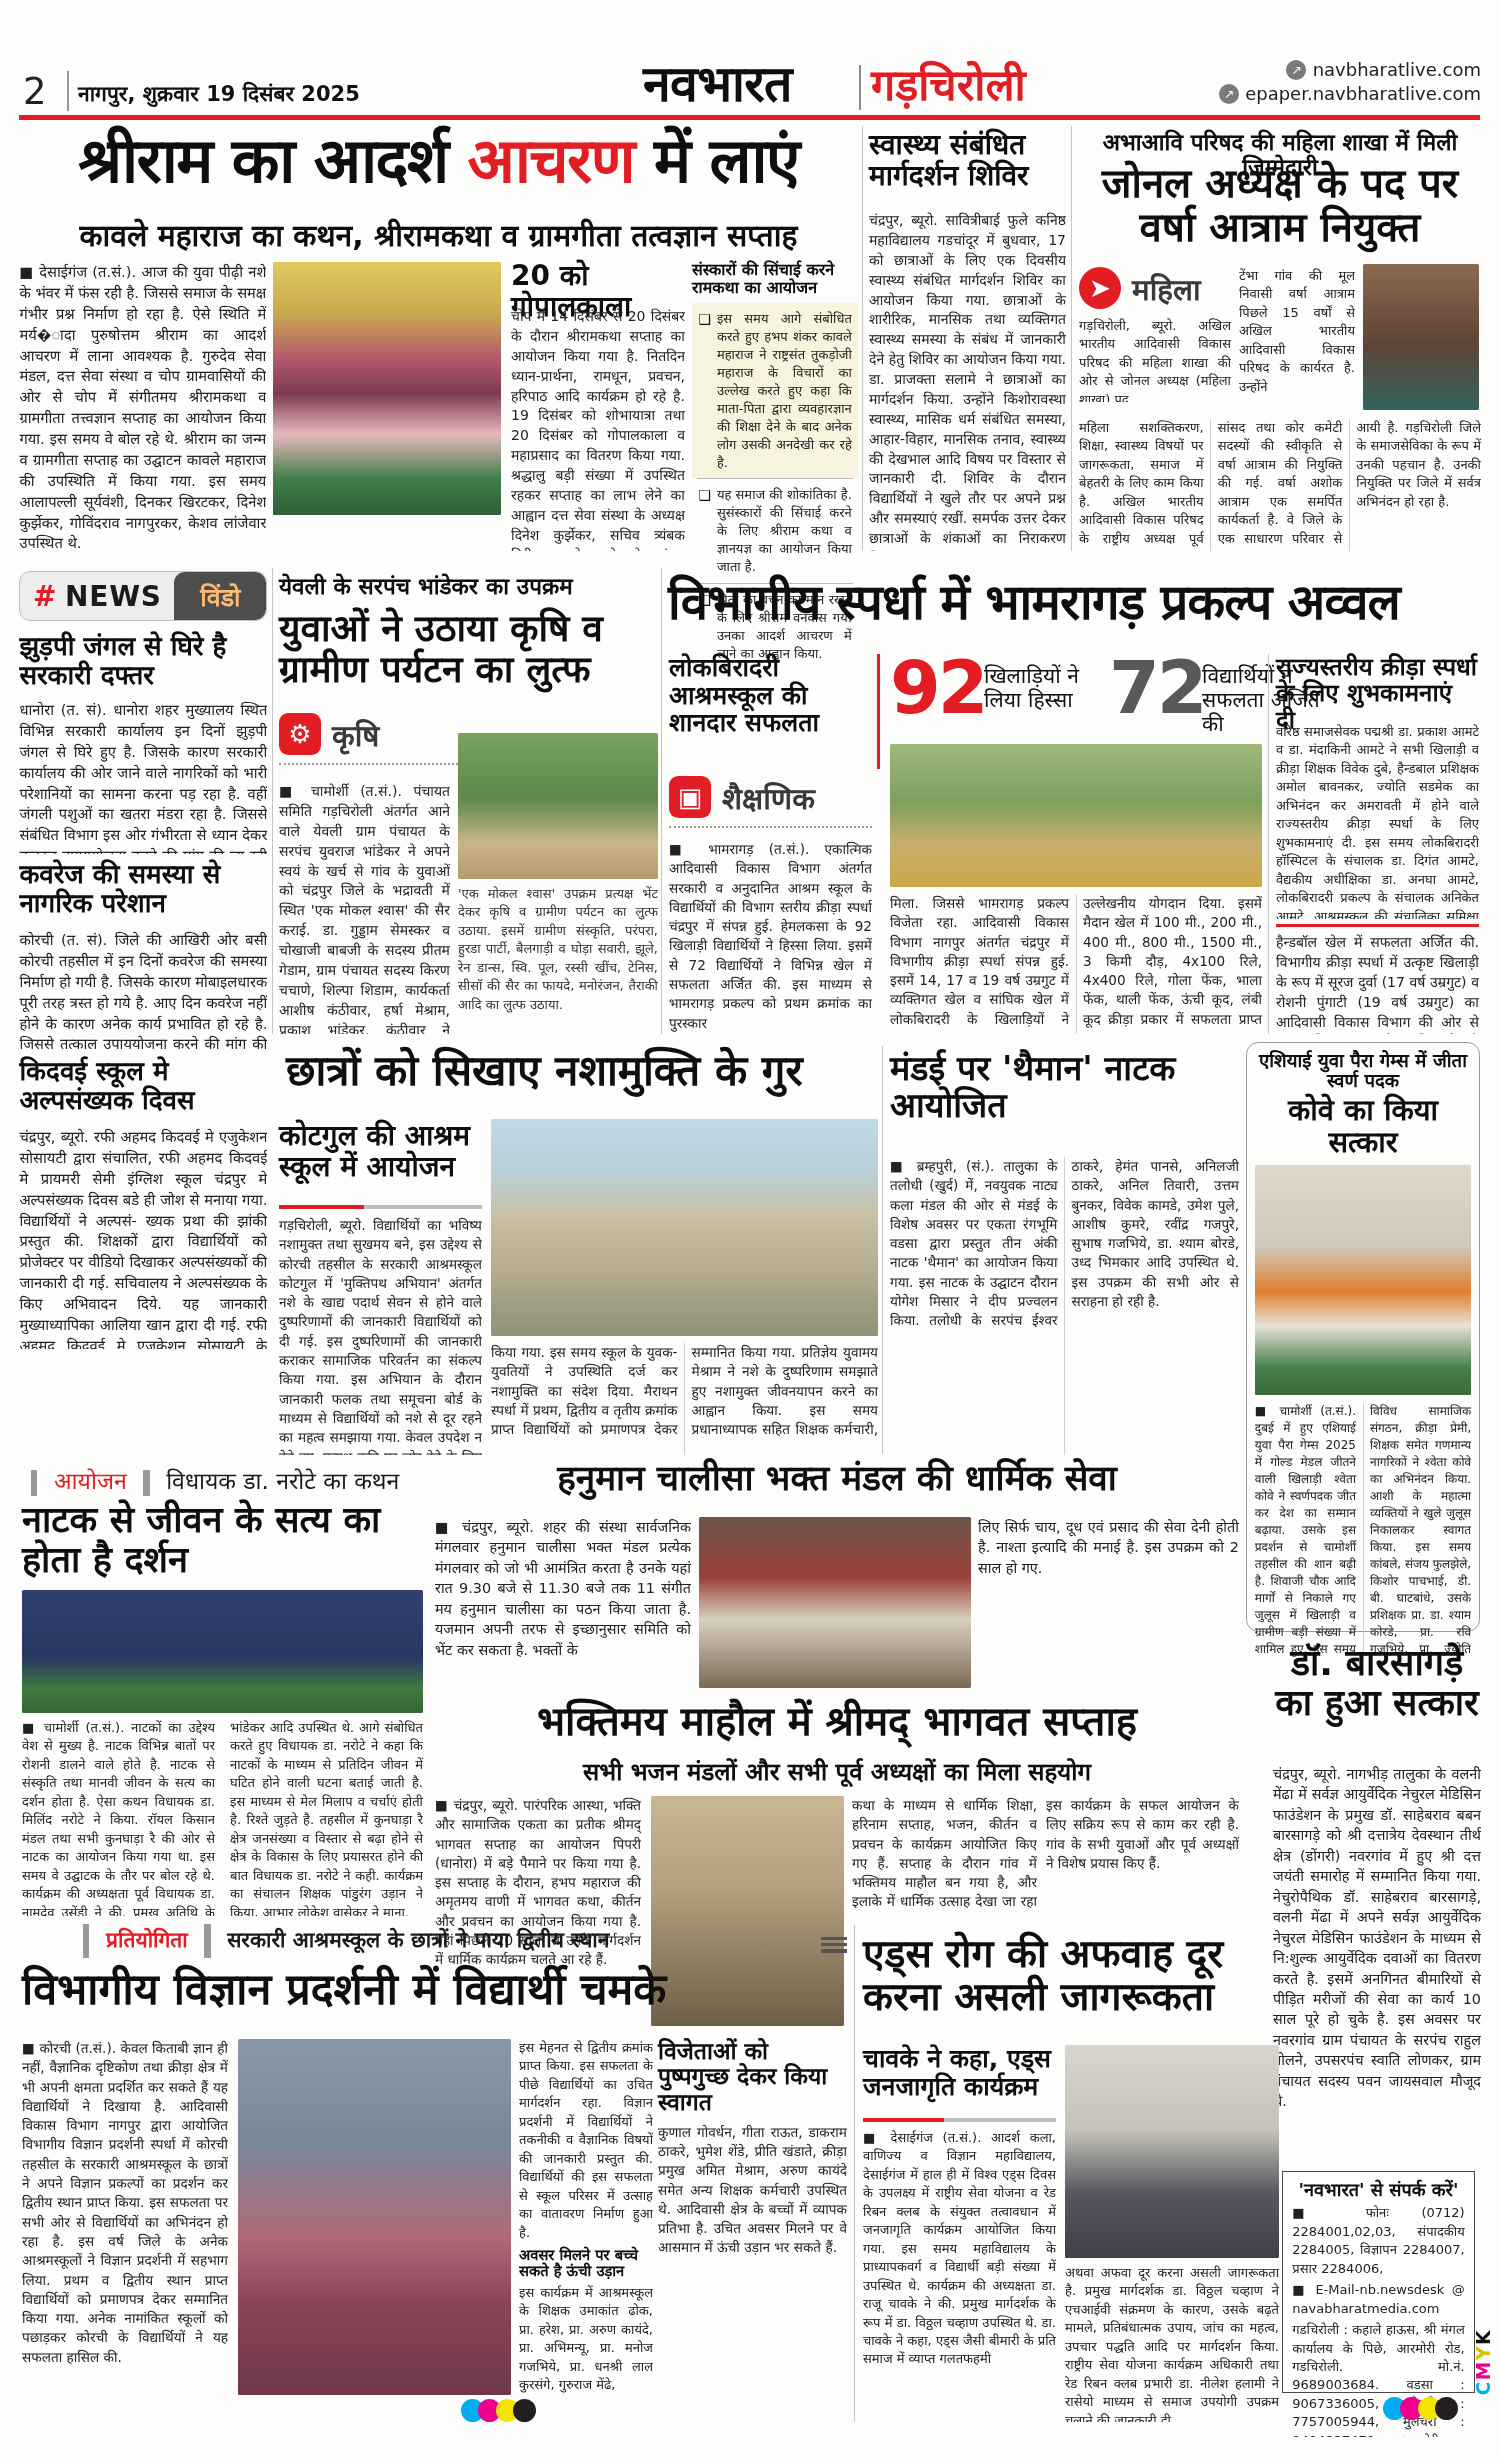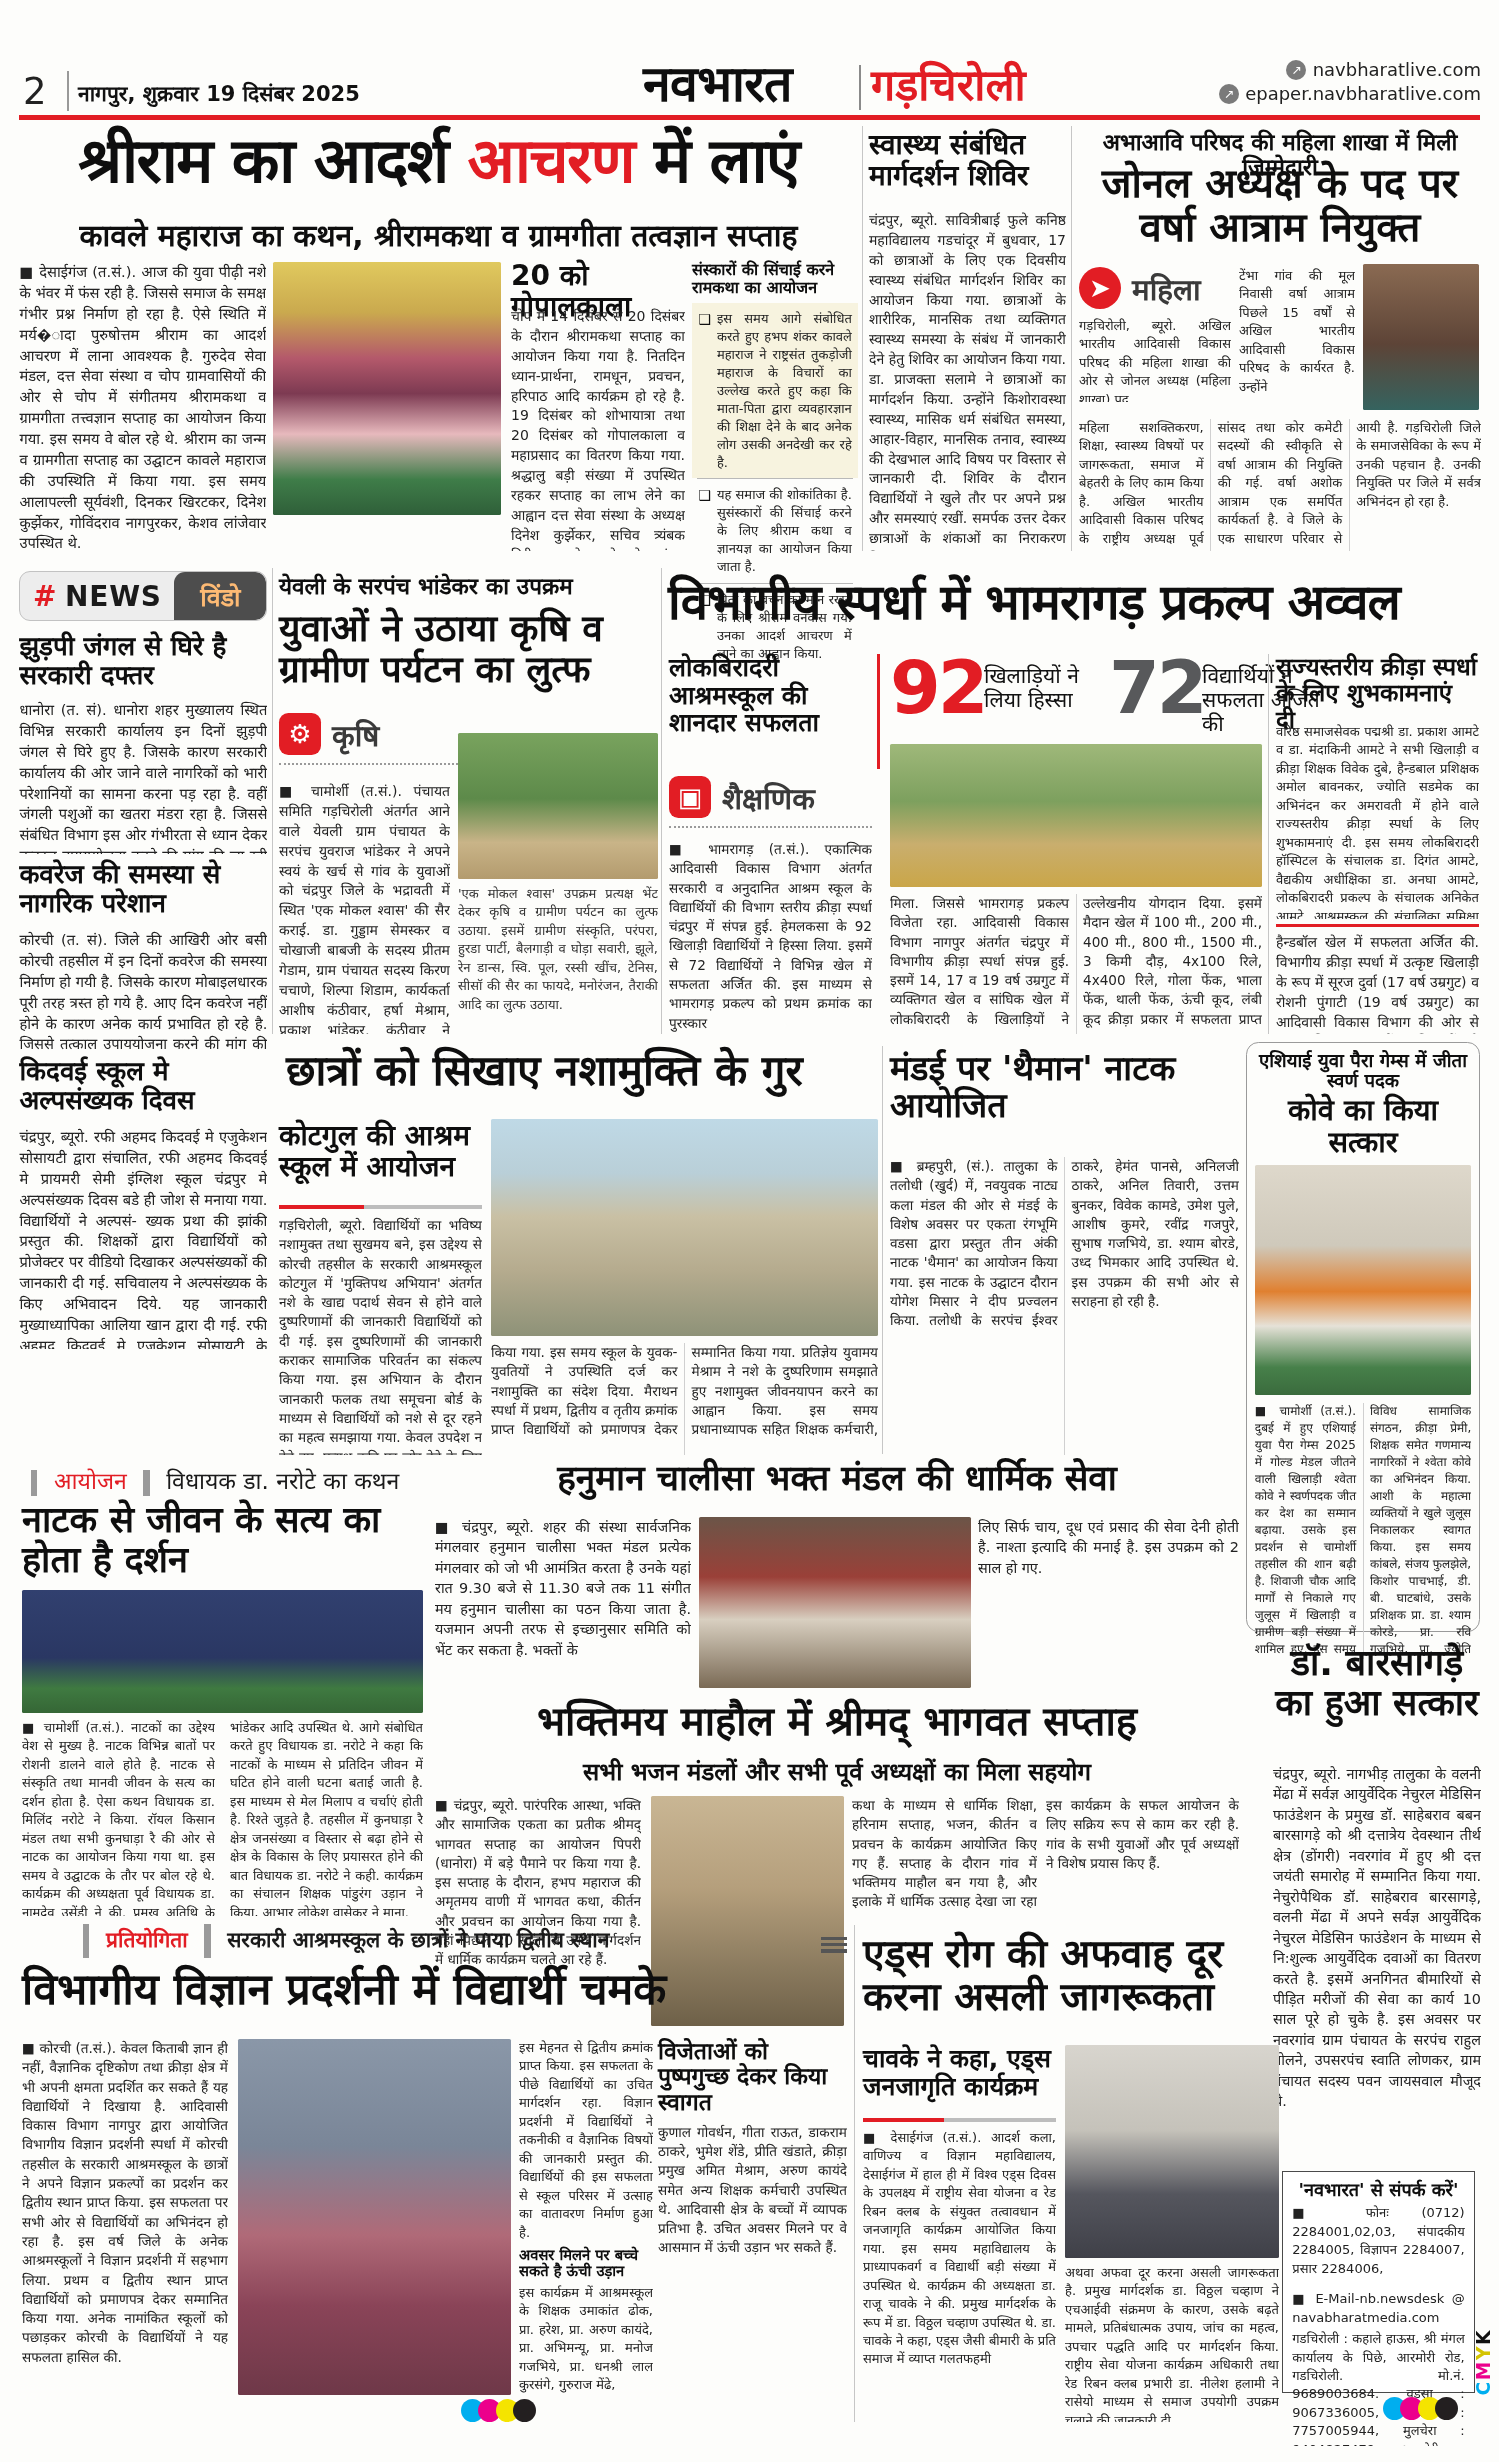--- a/index.html
+++ b/index.html
@@ -257,7 +257,7 @@
 <div class="abs cbox" style="left:1282px;top:2171px;width:193px;height:222px;box-sizing:border-box">
   <div class="hl ctr" style="font-size:18px">'नवभारत' से संपर्क करें'</div>
   <div class="bt" style="font-size:13px;margin-top:4.7px">■ फोनः (0712) 2284001,02,03, संपादकीय 2284005, विज्ञापन 2284007, प्रसार 2284006,</div>
-  <div class="bt" style="font-size:13px;margin-top:12px">■ E-Mail-nb.newsdesk @ navabharatmedia.com</div>
+  <div class="bt" style="font-size:13px;margin-top:3px">■ E-Mail-nb.newsdesk @ navabharatmedia.com</div>
   <div class="bt" style="font-size:13px;margin-top:3.1px;height:116px">गडचिरोली : कहाले हाऊस, श्री मंगल कार्यालय के पिछे, आरमोरी रोड, गडचिरोली. मो.नं. 9689003684. वडसा : 9067336005, कोरची : 7757005944, मुलचेरा : 9404827479, आरमोरी : 9604624645, धानोरा : 9921419055, भामरागढ : 9421341364.</div>
 </div>
 

